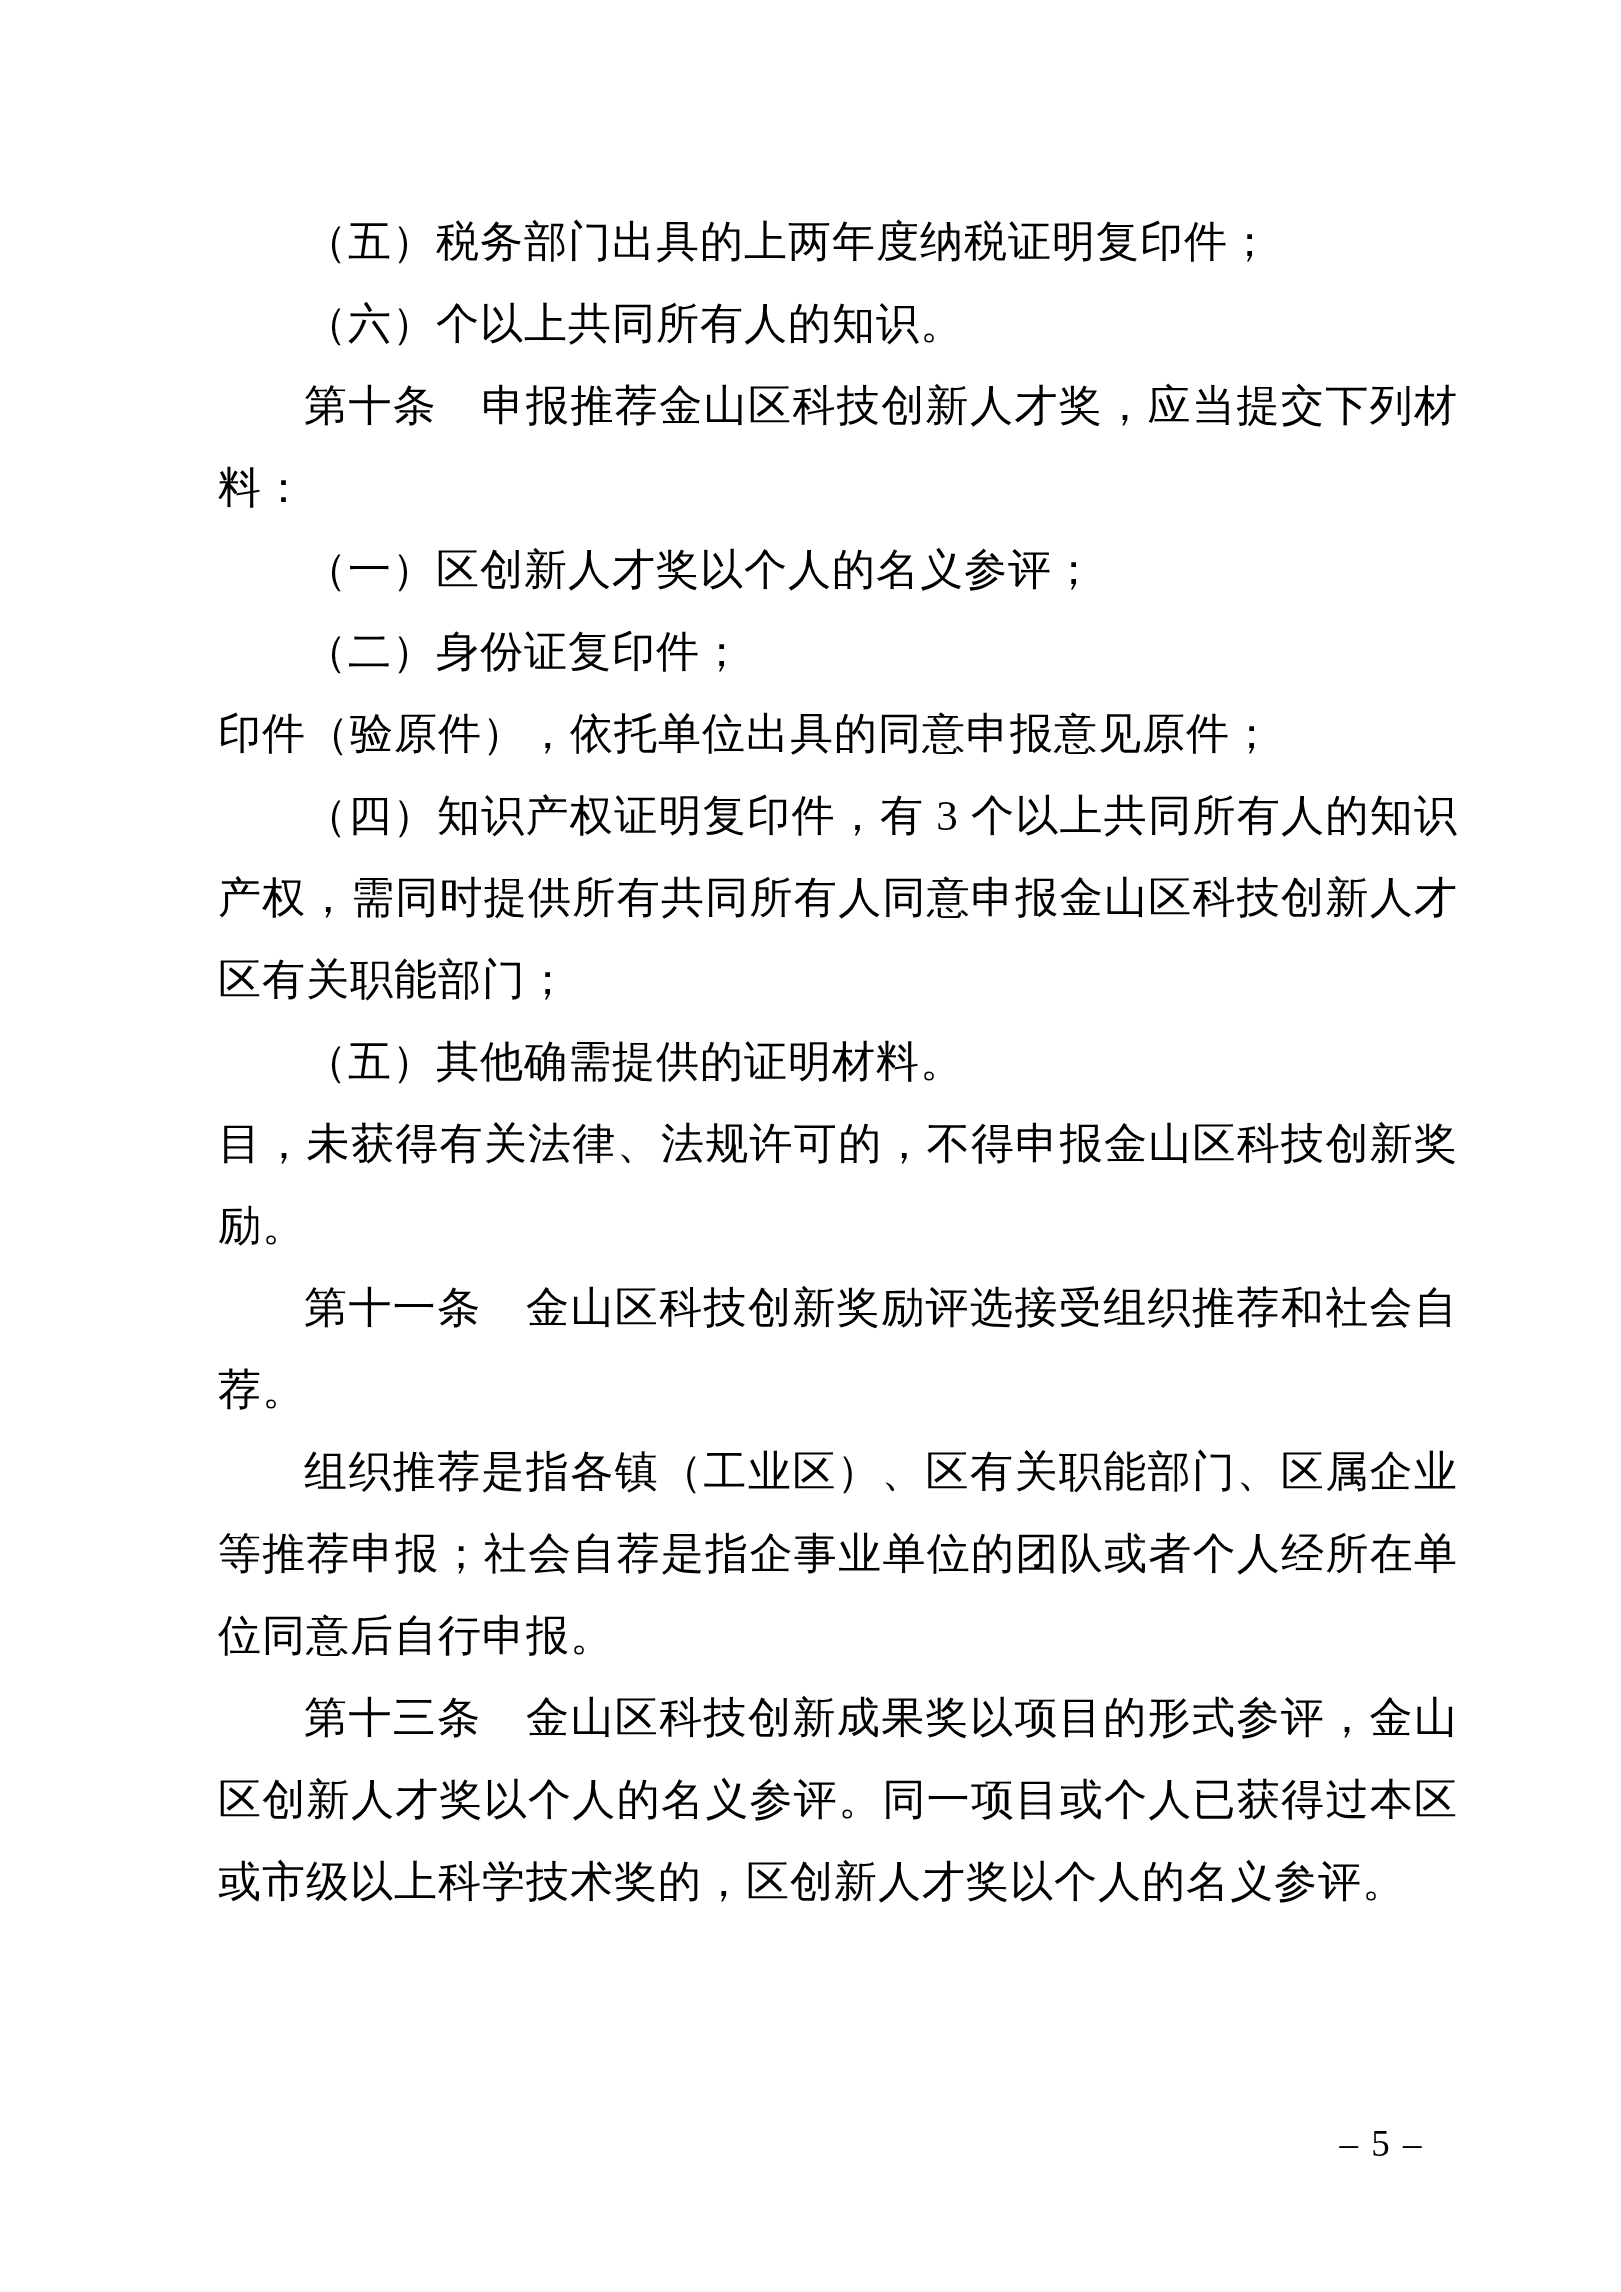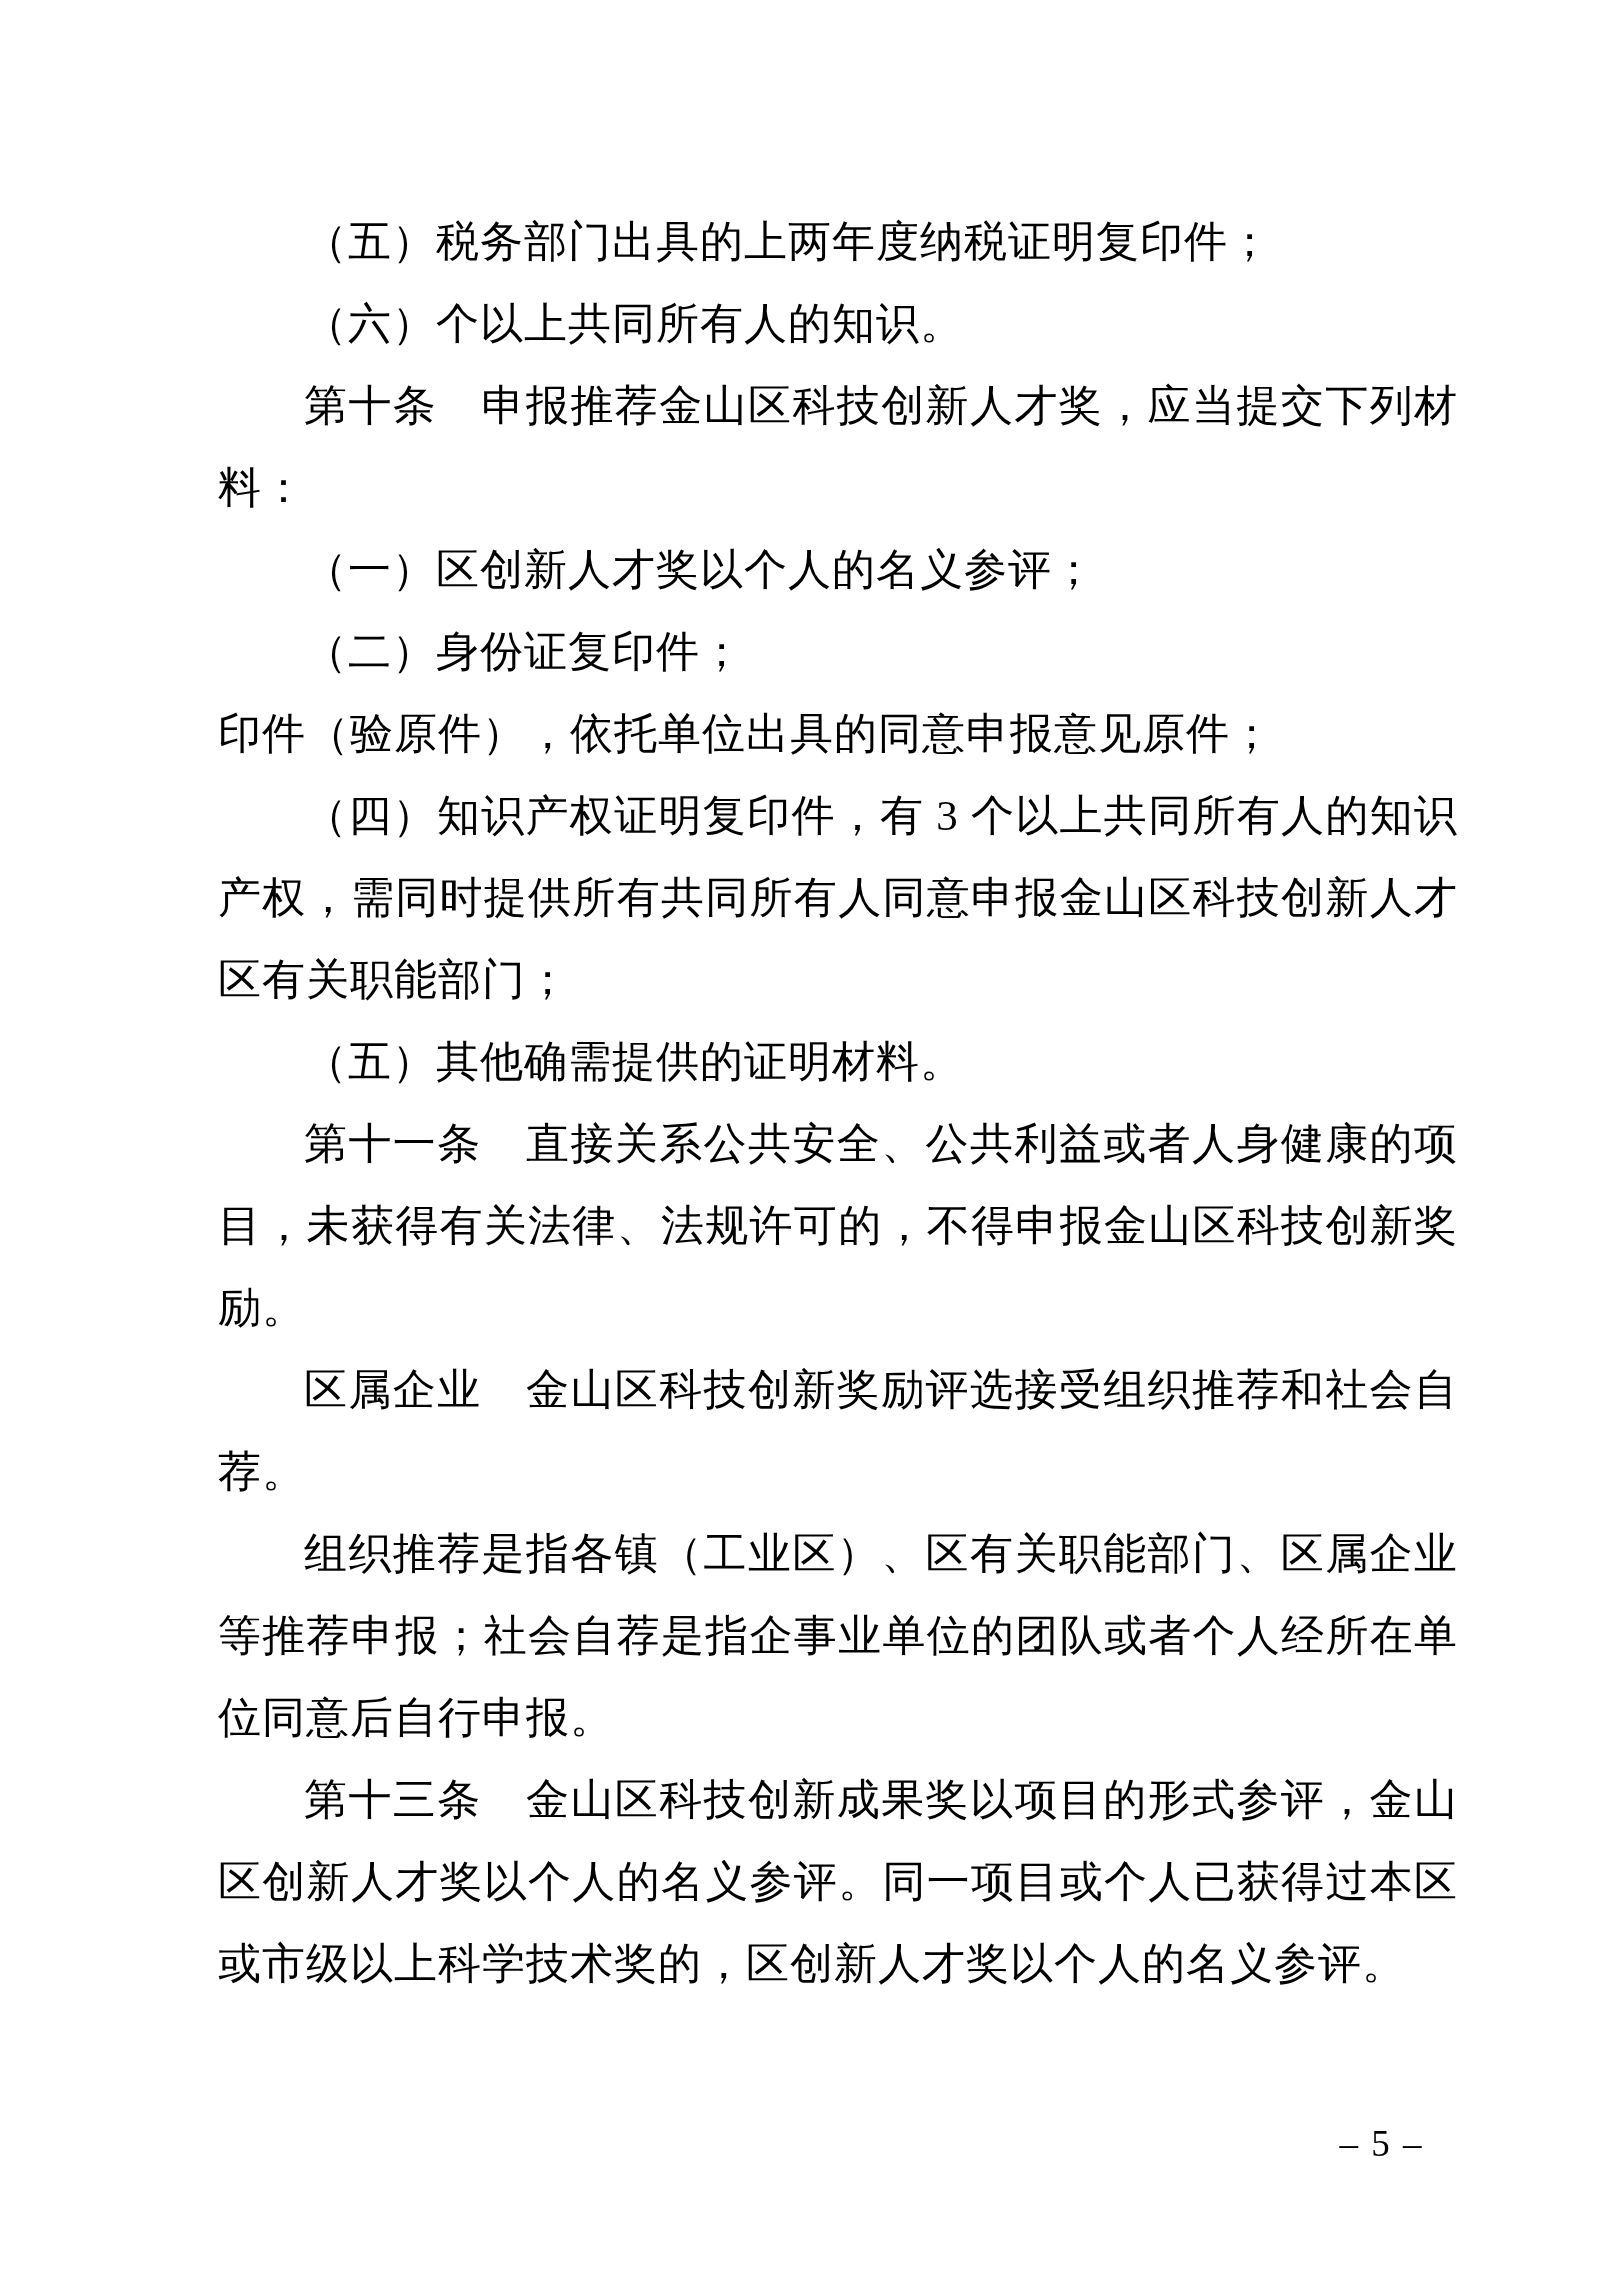--- a/index.html
+++ b/index.html
@@ -82,7 +82,6 @@
 
   <div class="line indent"><span class="line-text">（五）其他确需提供的证明材料。</span></div>
 
-  <div class="line indent fill"><span class="bold-term">第十一条</span><span class="line-text">　直接关系公共安全、公共利益或者人身健康的项</span></div>
 
   <div class="line fill"><span class="line-text">目，未获得有关法律、法规许可的，不得申报金山区科技创新奖</span></div>
 

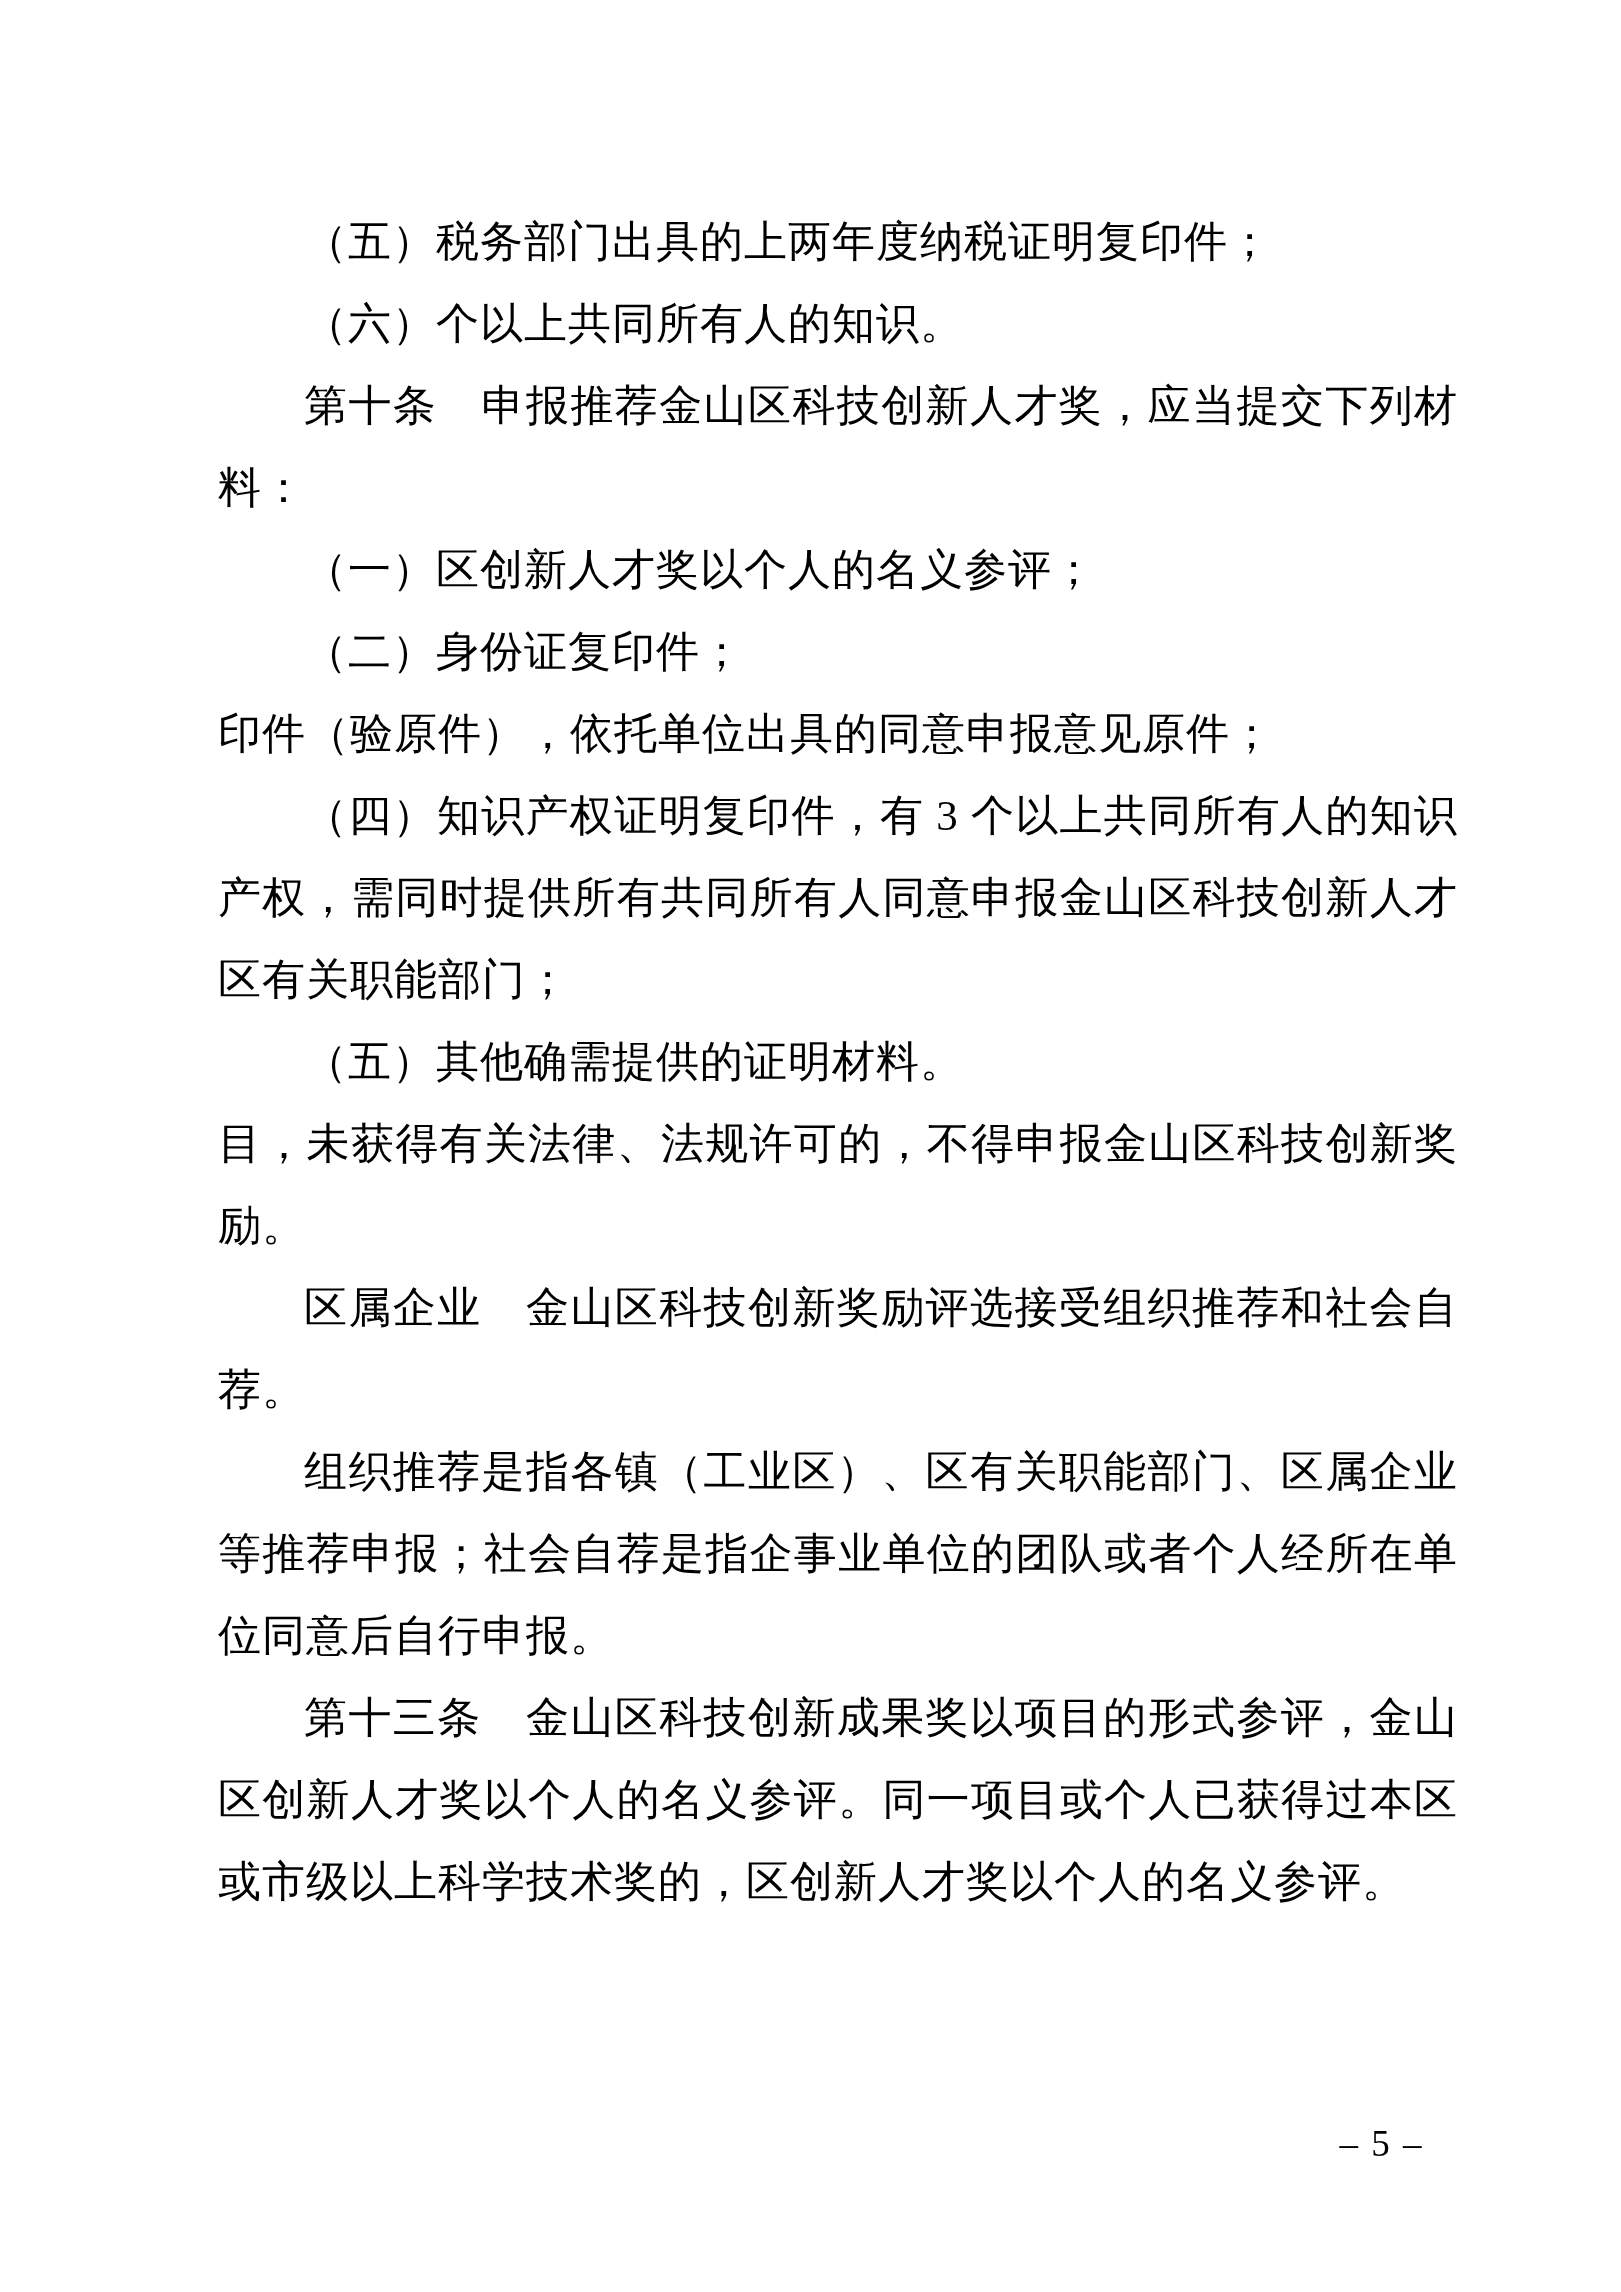--- a/index.html
+++ b/index.html
@@ -87,7 +87,7 @@
 
   <div class="line"><span class="line-text">励。</span></div>
 
-  <div class="line indent fill"><span class="bold-term">区属企业</span><span class="line-text">　金山区科技创新奖励评选接受组织推荐和社会自</span></div>
+  <div class="line indent fill"><span class="bold-term">第十一条</span><span class="line-text">　金山区科技创新奖励评选接受组织推荐和社会自</span></div>
 
   <div class="line"><span class="line-text">荐。</span></div>
 

